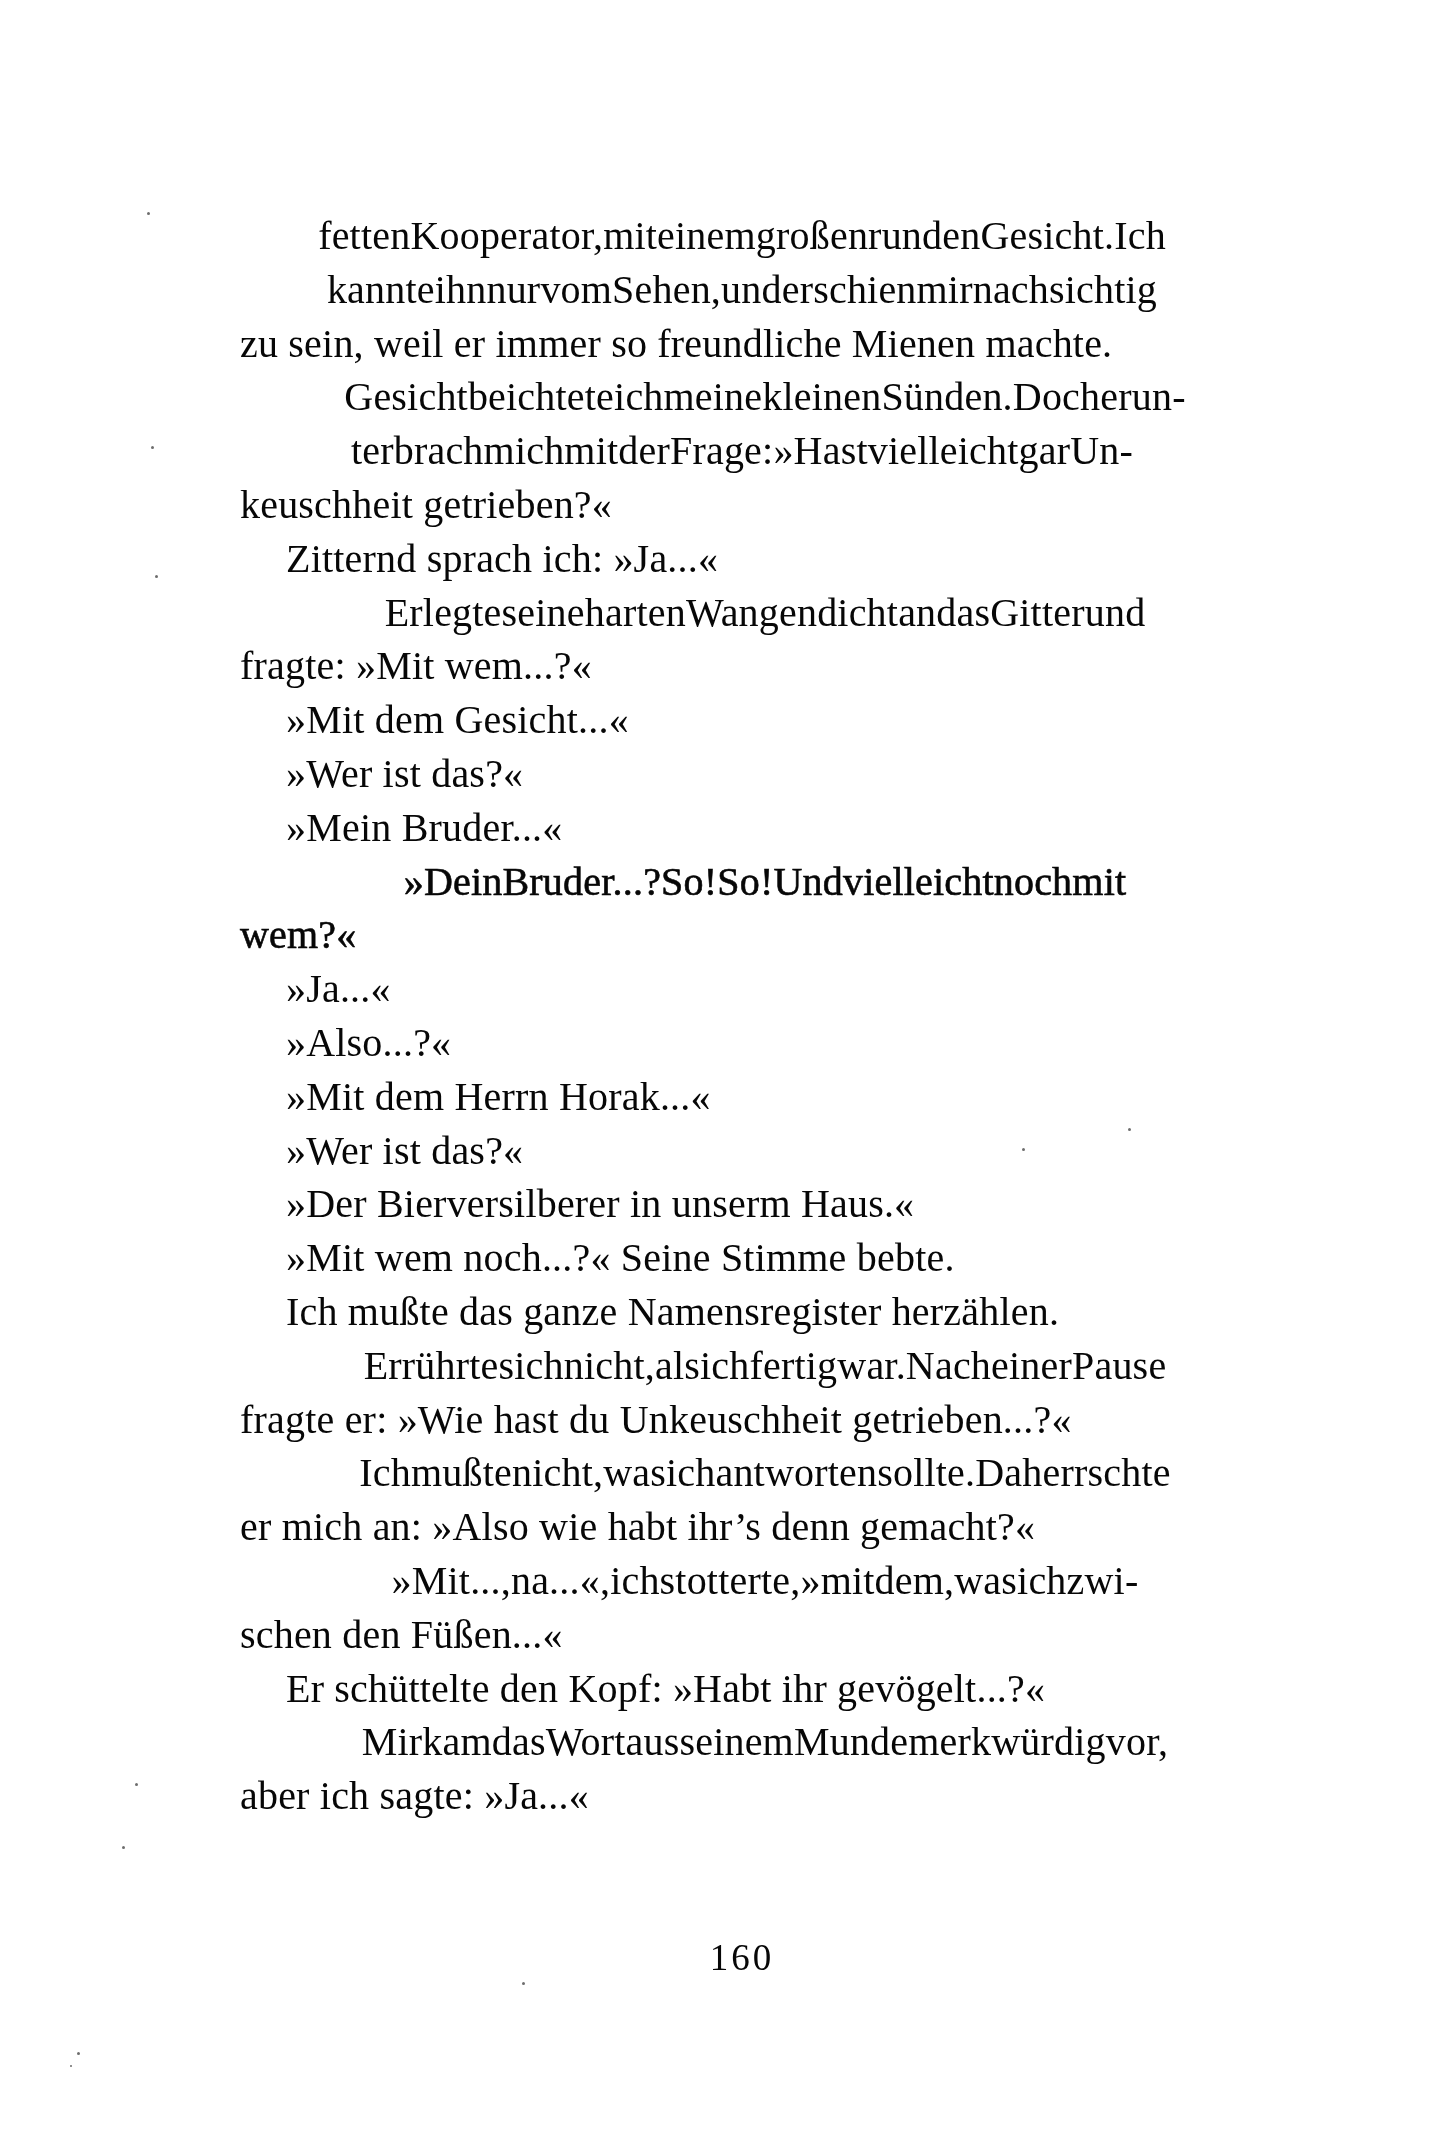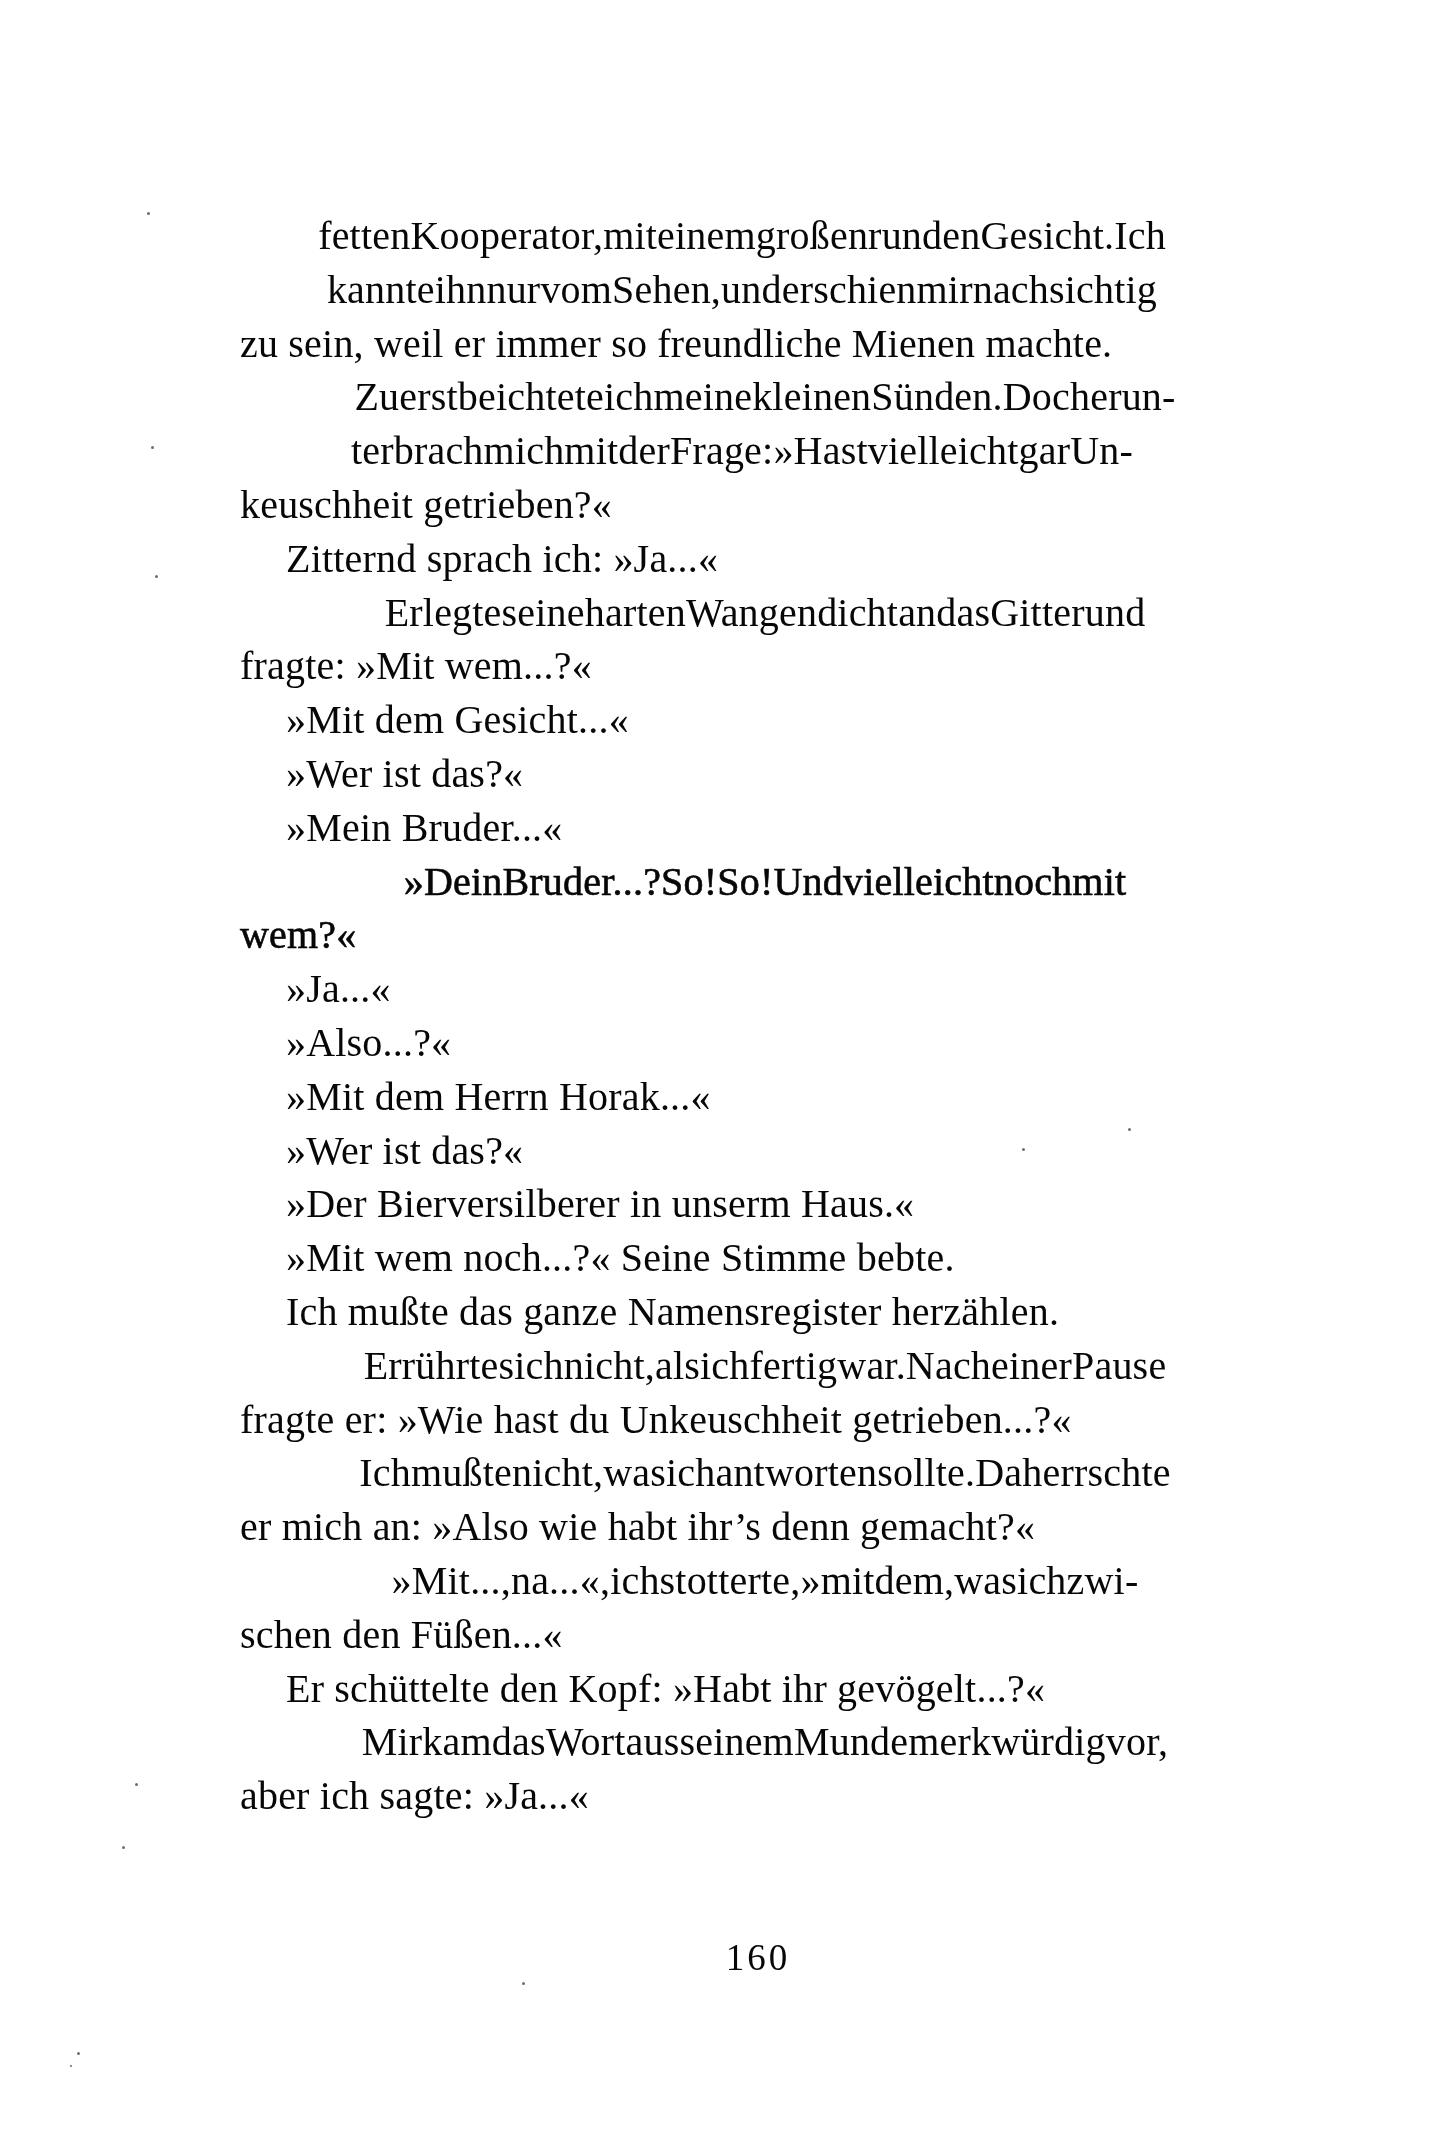--- a/index.html
+++ b/index.html
@@ -80,7 +80,7 @@
       </div>
       <div class="line">zu sein, weil er immer so freundliche Mienen machte.</div>
       <div class="line indent justify">
-        <span>Zuerst</span>
+        <span>Gesicht</span>
         <span>beichtete</span>
         <span>ich</span>
         <span>meine</span>

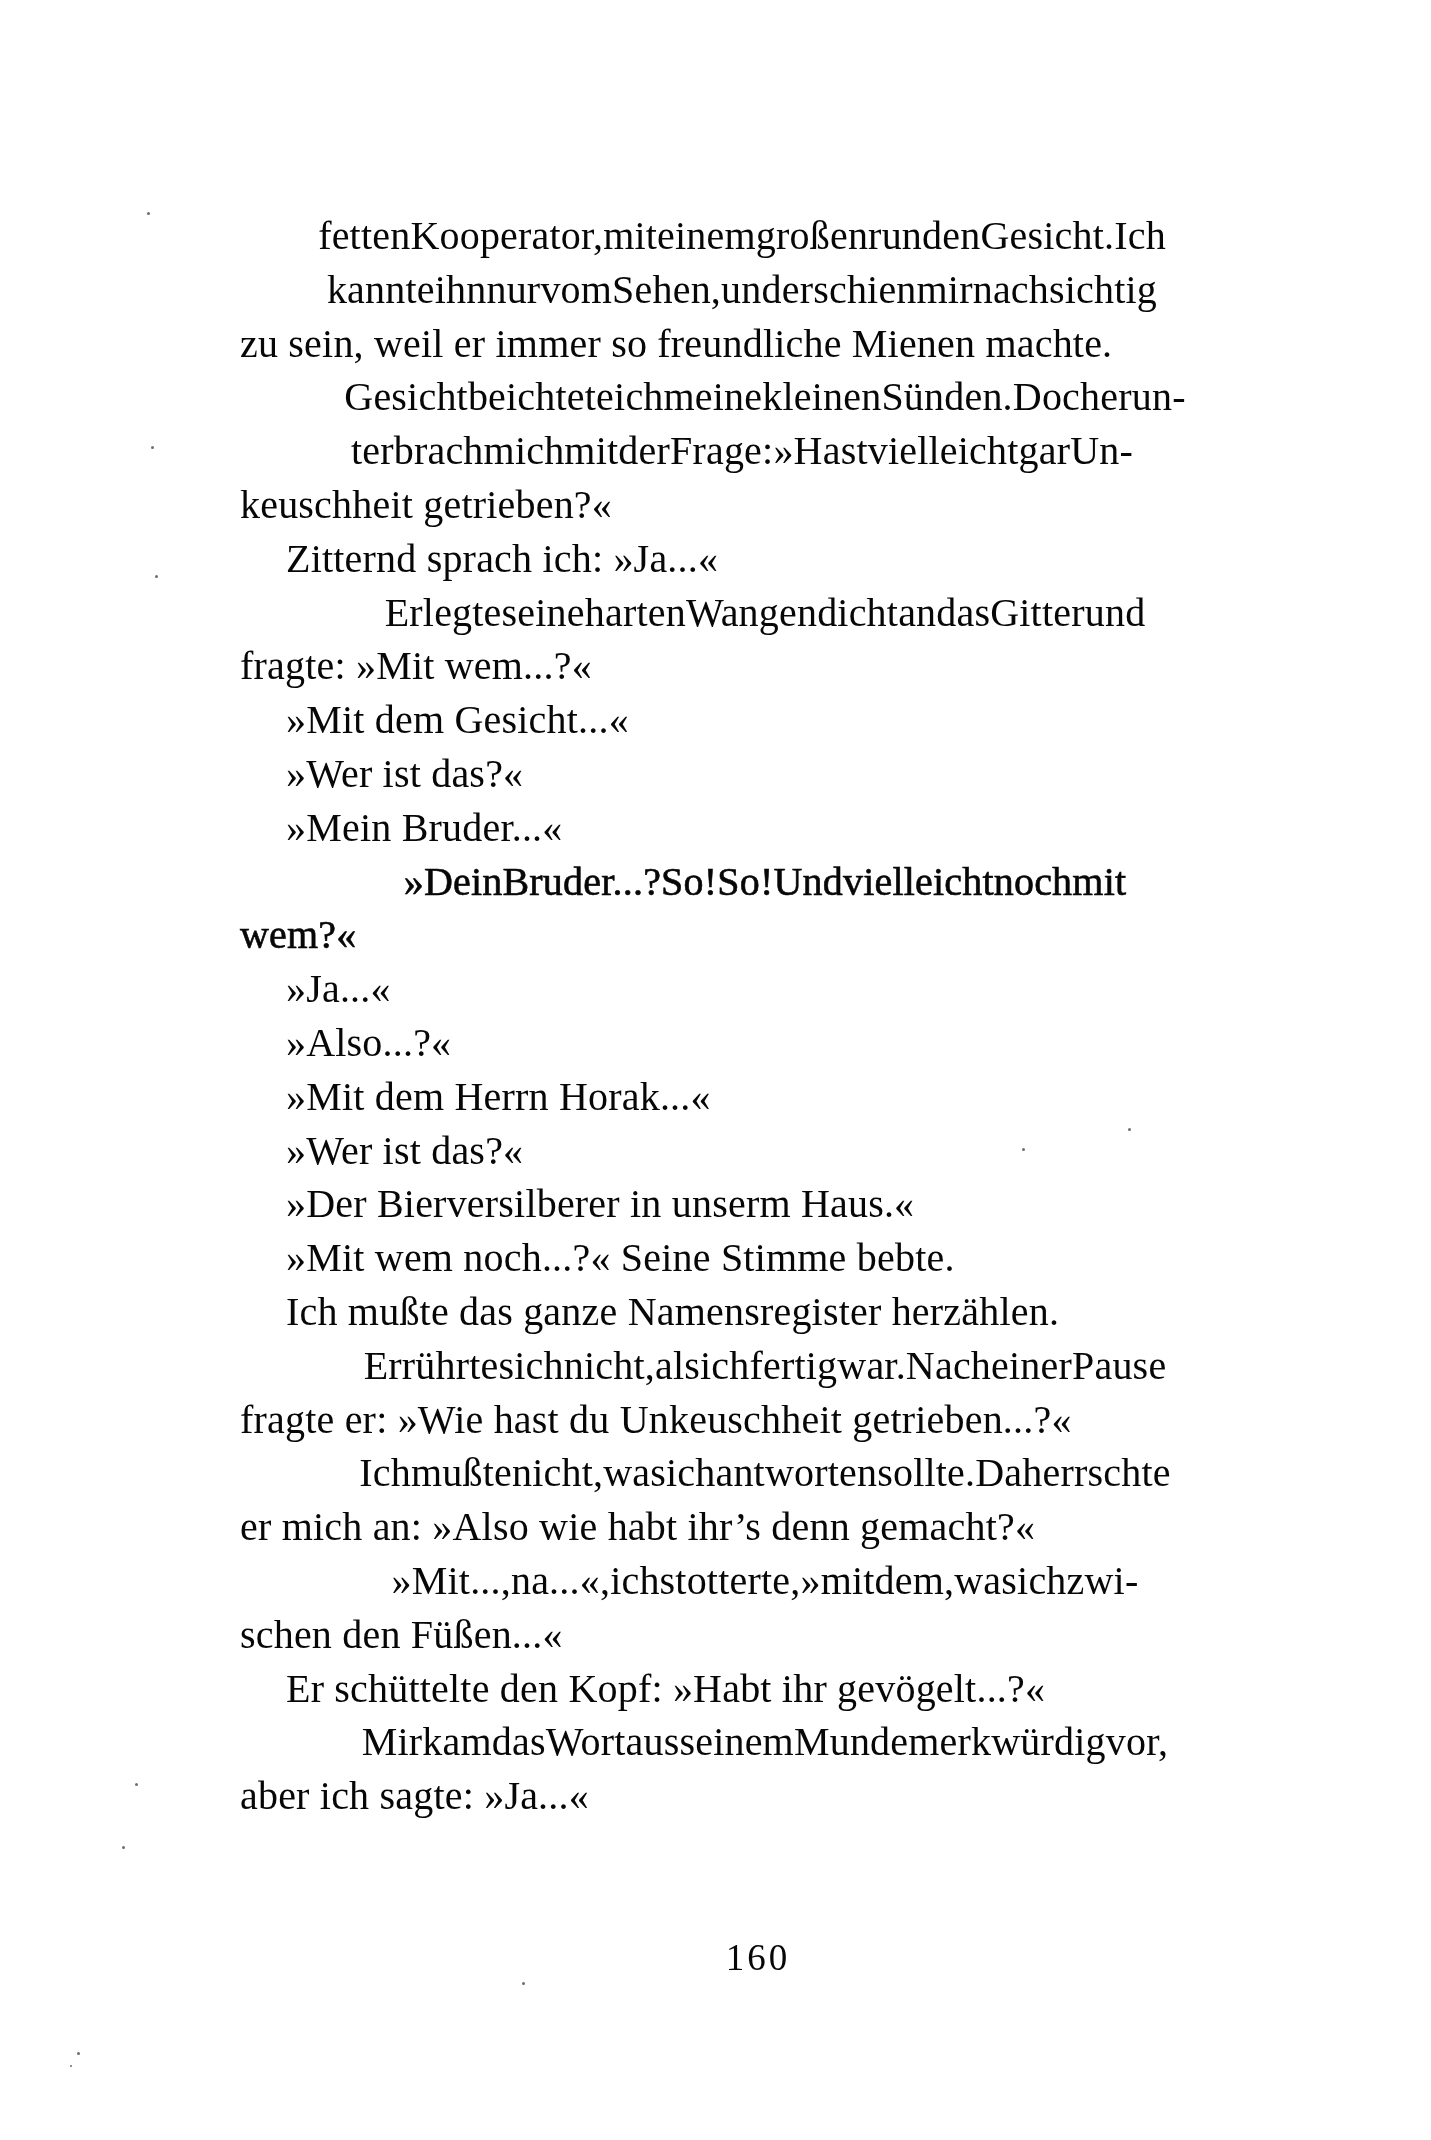--- a/index.html
+++ b/index.html
@@ -36,7 +36,7 @@
   .line.heavy { -webkit-text-stroke: 0.6px #070707; }
   .page-number {
     position: absolute;
-    left: 256px;
+    left: 240px;
     top: 1936px;
     width: 1004px;
     text-align: center;

